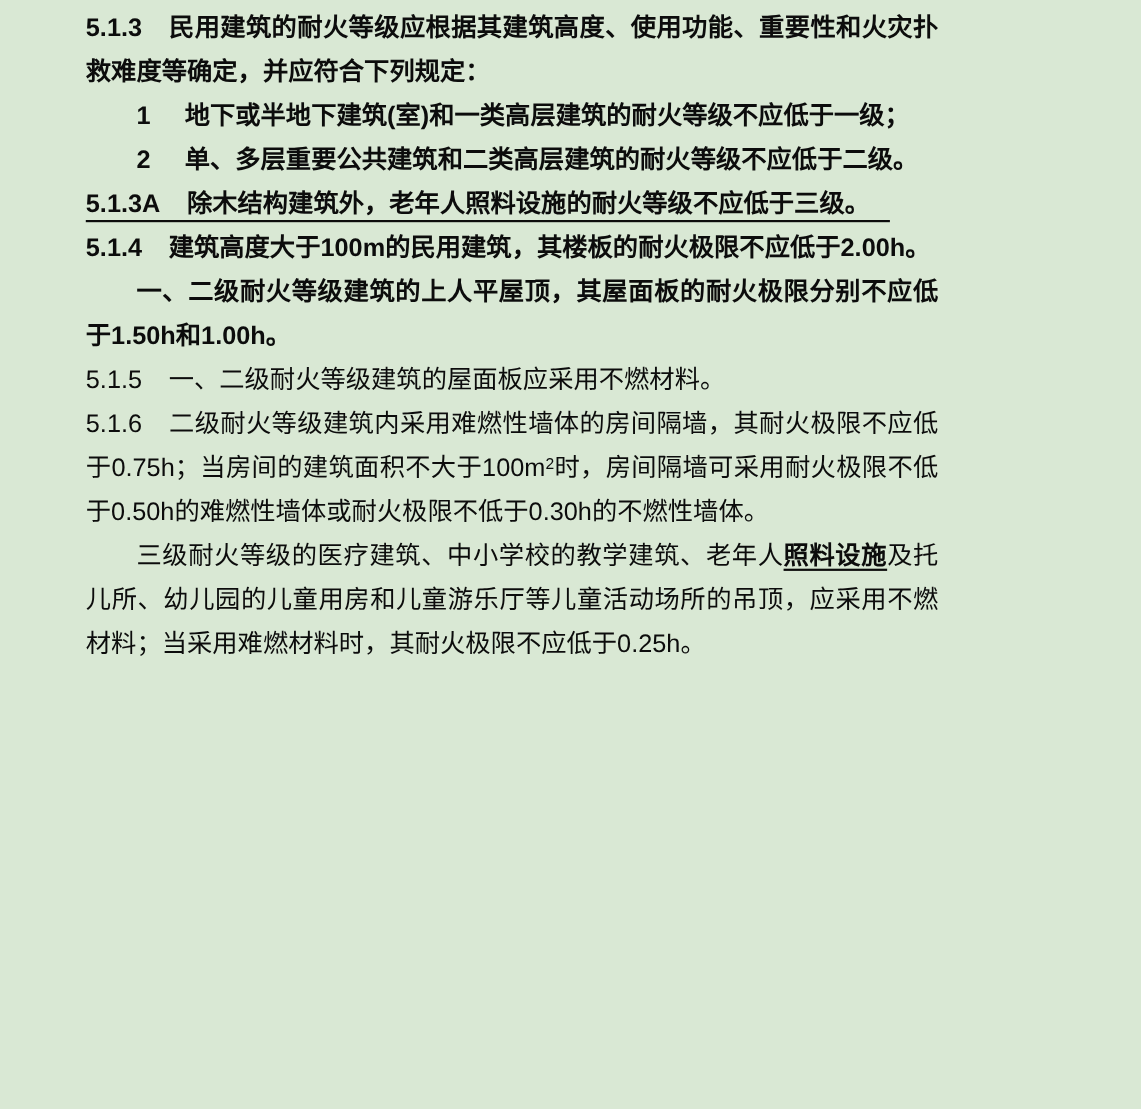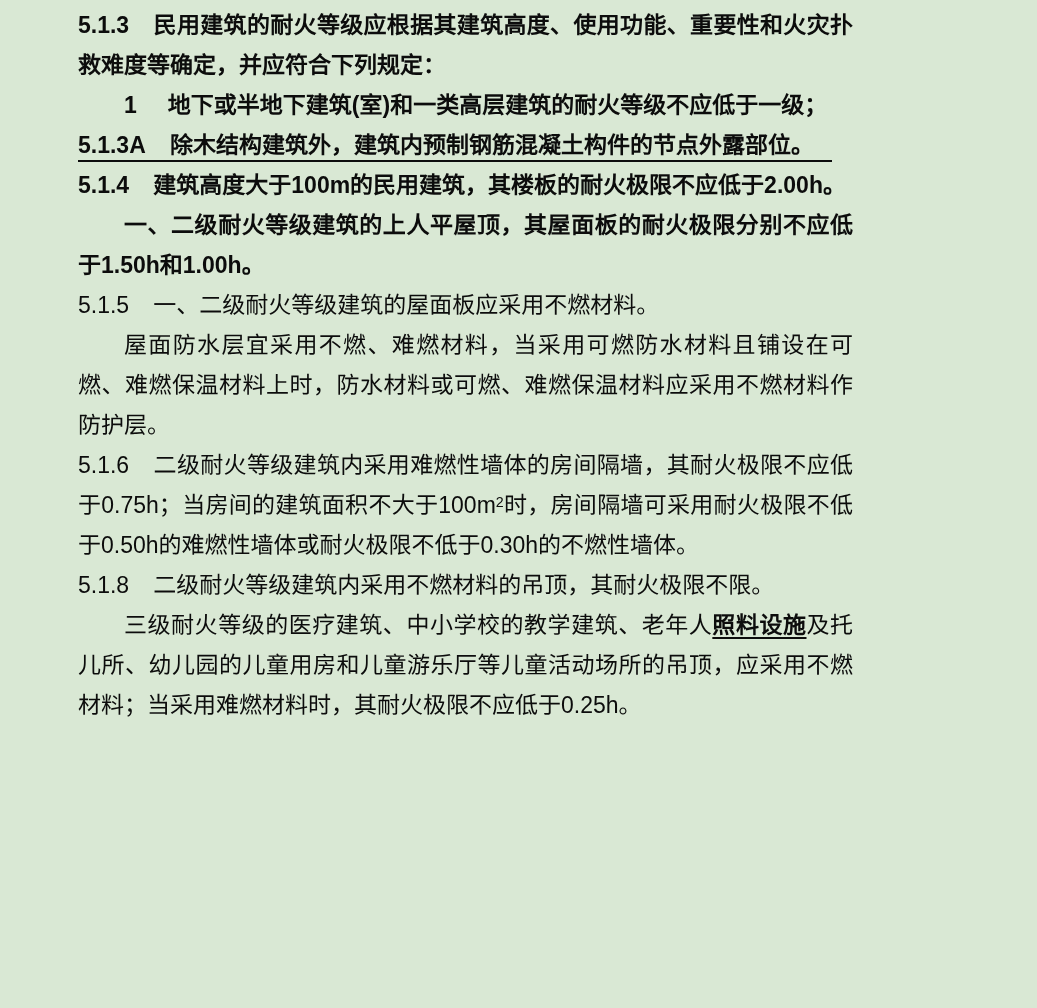--- a/index.html
+++ b/index.html
@@ -62,6 +62,7 @@
 
   <p class="clause bold ind"><span class="num">1</span><span class="t">地下或半地下建筑(室)和一类高层建筑的耐火等级不应低于一级；</span></p>
 
+  <p class="clause bold ind"><span class="num">2</span><span class="t">单、多层重要公共建筑和二类高层建筑的耐火等级不应低于二级。</span></p>
 
   <p class="clause bold"><span class="uline"><span class="num">5.1.3A</span><span class="t">除木结构建筑外，建筑内预制钢筋混凝土构件的节点外露部位。</span></span></p>
 

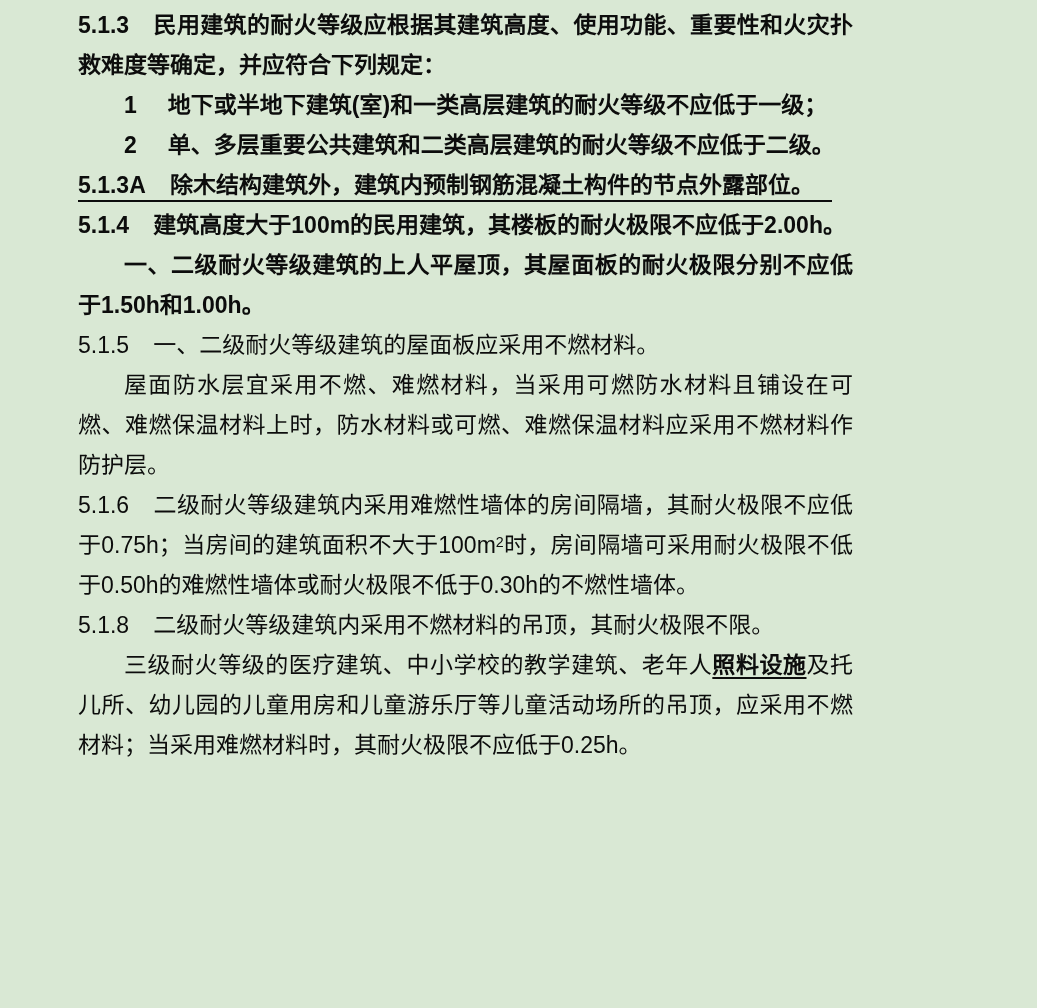--- a/index.html
+++ b/index.html
@@ -64,7 +64,7 @@
 
   <p class="clause bold ind"><span class="num">2</span><span class="t">单、多层重要公共建筑和二类高层建筑的耐火等级不应低于二级。</span></p>
 
-  <p class="clause bold"><span class="uline"><span class="num">5.1.3A</span><span class="t">除木结构建筑外，建筑内预制钢筋混凝土构件的节点外露部位。</span></span></p>
+  <p class="clause bold"><span class="uline"><span class="num">5.1.3A</span><span class="t">除木结构建筑外，老年人照料设施的耐火等级不应低于三级。</span></span></p>
 
   <p class="clause bold"><span class="num">5.1.4</span><span class="t">建筑高度大于100m的民用建筑，其楼板的耐火极限不应低于2.00h。</span></p>
 

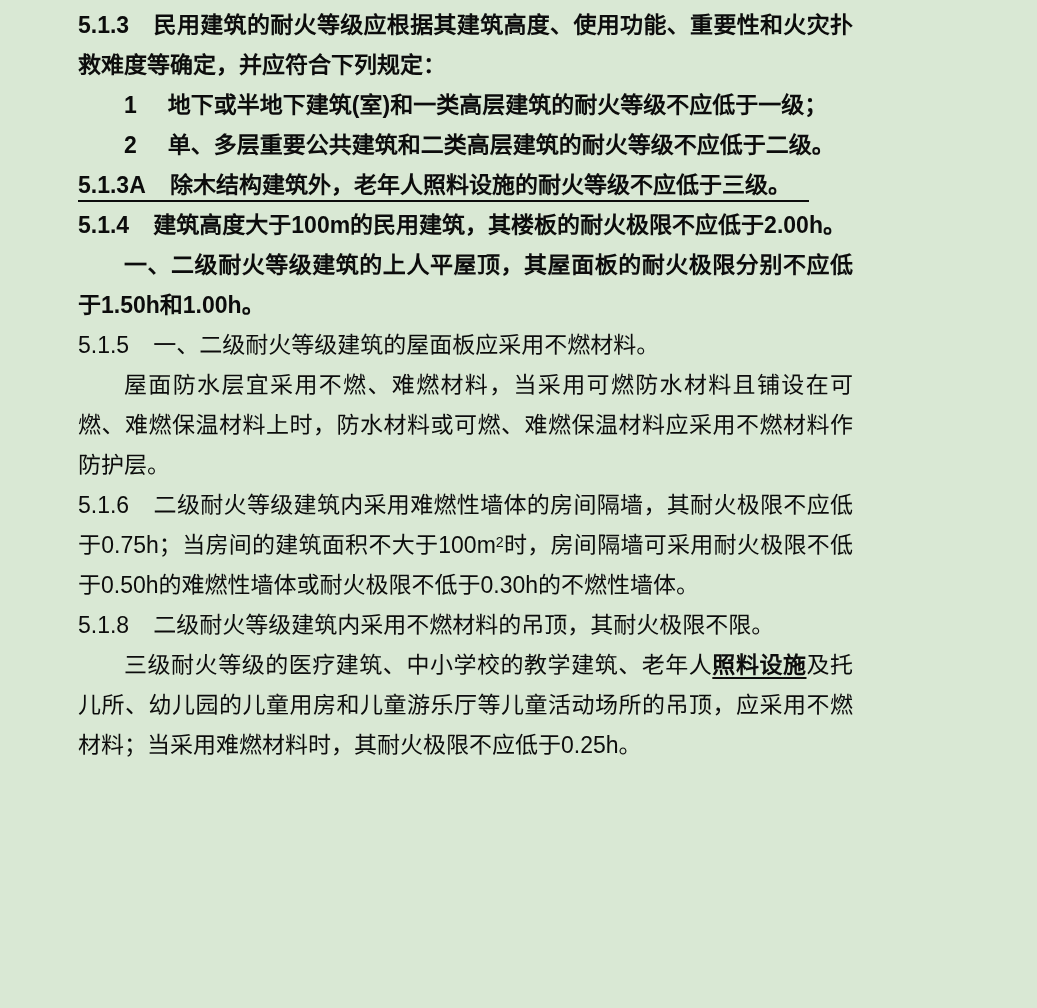--- a/index.html
+++ b/index.html
@@ -72,7 +72,6 @@
 
   <p class="clause"><span class="num">5.1.5</span><span class="t">一、二级耐火等级建筑的屋面板应采用不燃材料。</span></p>
 
-  <p class="clause ind"><span class="t">屋面防水层宜采用不燃、难燃材料，当采用可燃防水材料且铺设在可燃、难燃保温材料上时，防水材料或可燃、难燃保温材料应采用不燃材料作防护层。</span></p>
 
   <p class="clause"><span class="num">5.1.6</span><span class="t">二级耐火等级建筑内采用难燃性墙体的房间隔墙，其耐火极限不应低于0.75h；当房间的建筑面积不大于100m</span><sup>2</sup><span class="t">时，房间隔墙可采用耐火极限不低于0.50h的难燃性墙体或耐火极限不低于0.30h的不燃性墙体。</span></p>
 

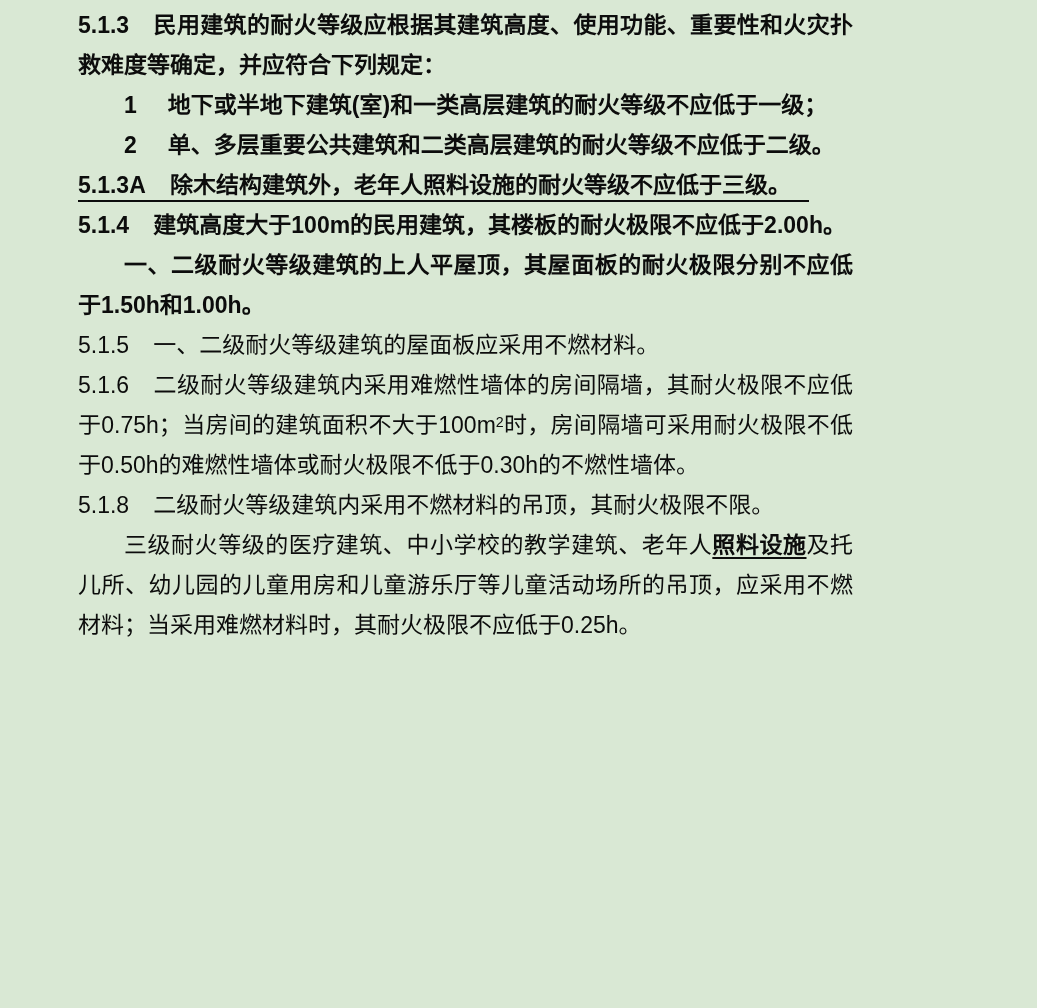--- a/index.html
+++ b/index.html
@@ -77,7 +77,6 @@
 
 
 
-  <p class="clause"><span class="num">5.1.8</span><span class="t">二级耐火等级建筑内采用不燃材料的吊顶，其耐火极限不限。</span></p>
 
   <p class="clause ind"><span class="t">三级耐火等级的医疗建筑、中小学校的教学建筑、老年人</span><span class="u t">照料设施</span><span class="t">及托儿所、幼儿园的儿童用房和儿童游乐厅等儿童活动场所的吊顶，应采用不燃材料；当采用难燃材料时，其耐火极限不应低于0.25h。</span></p>
 

